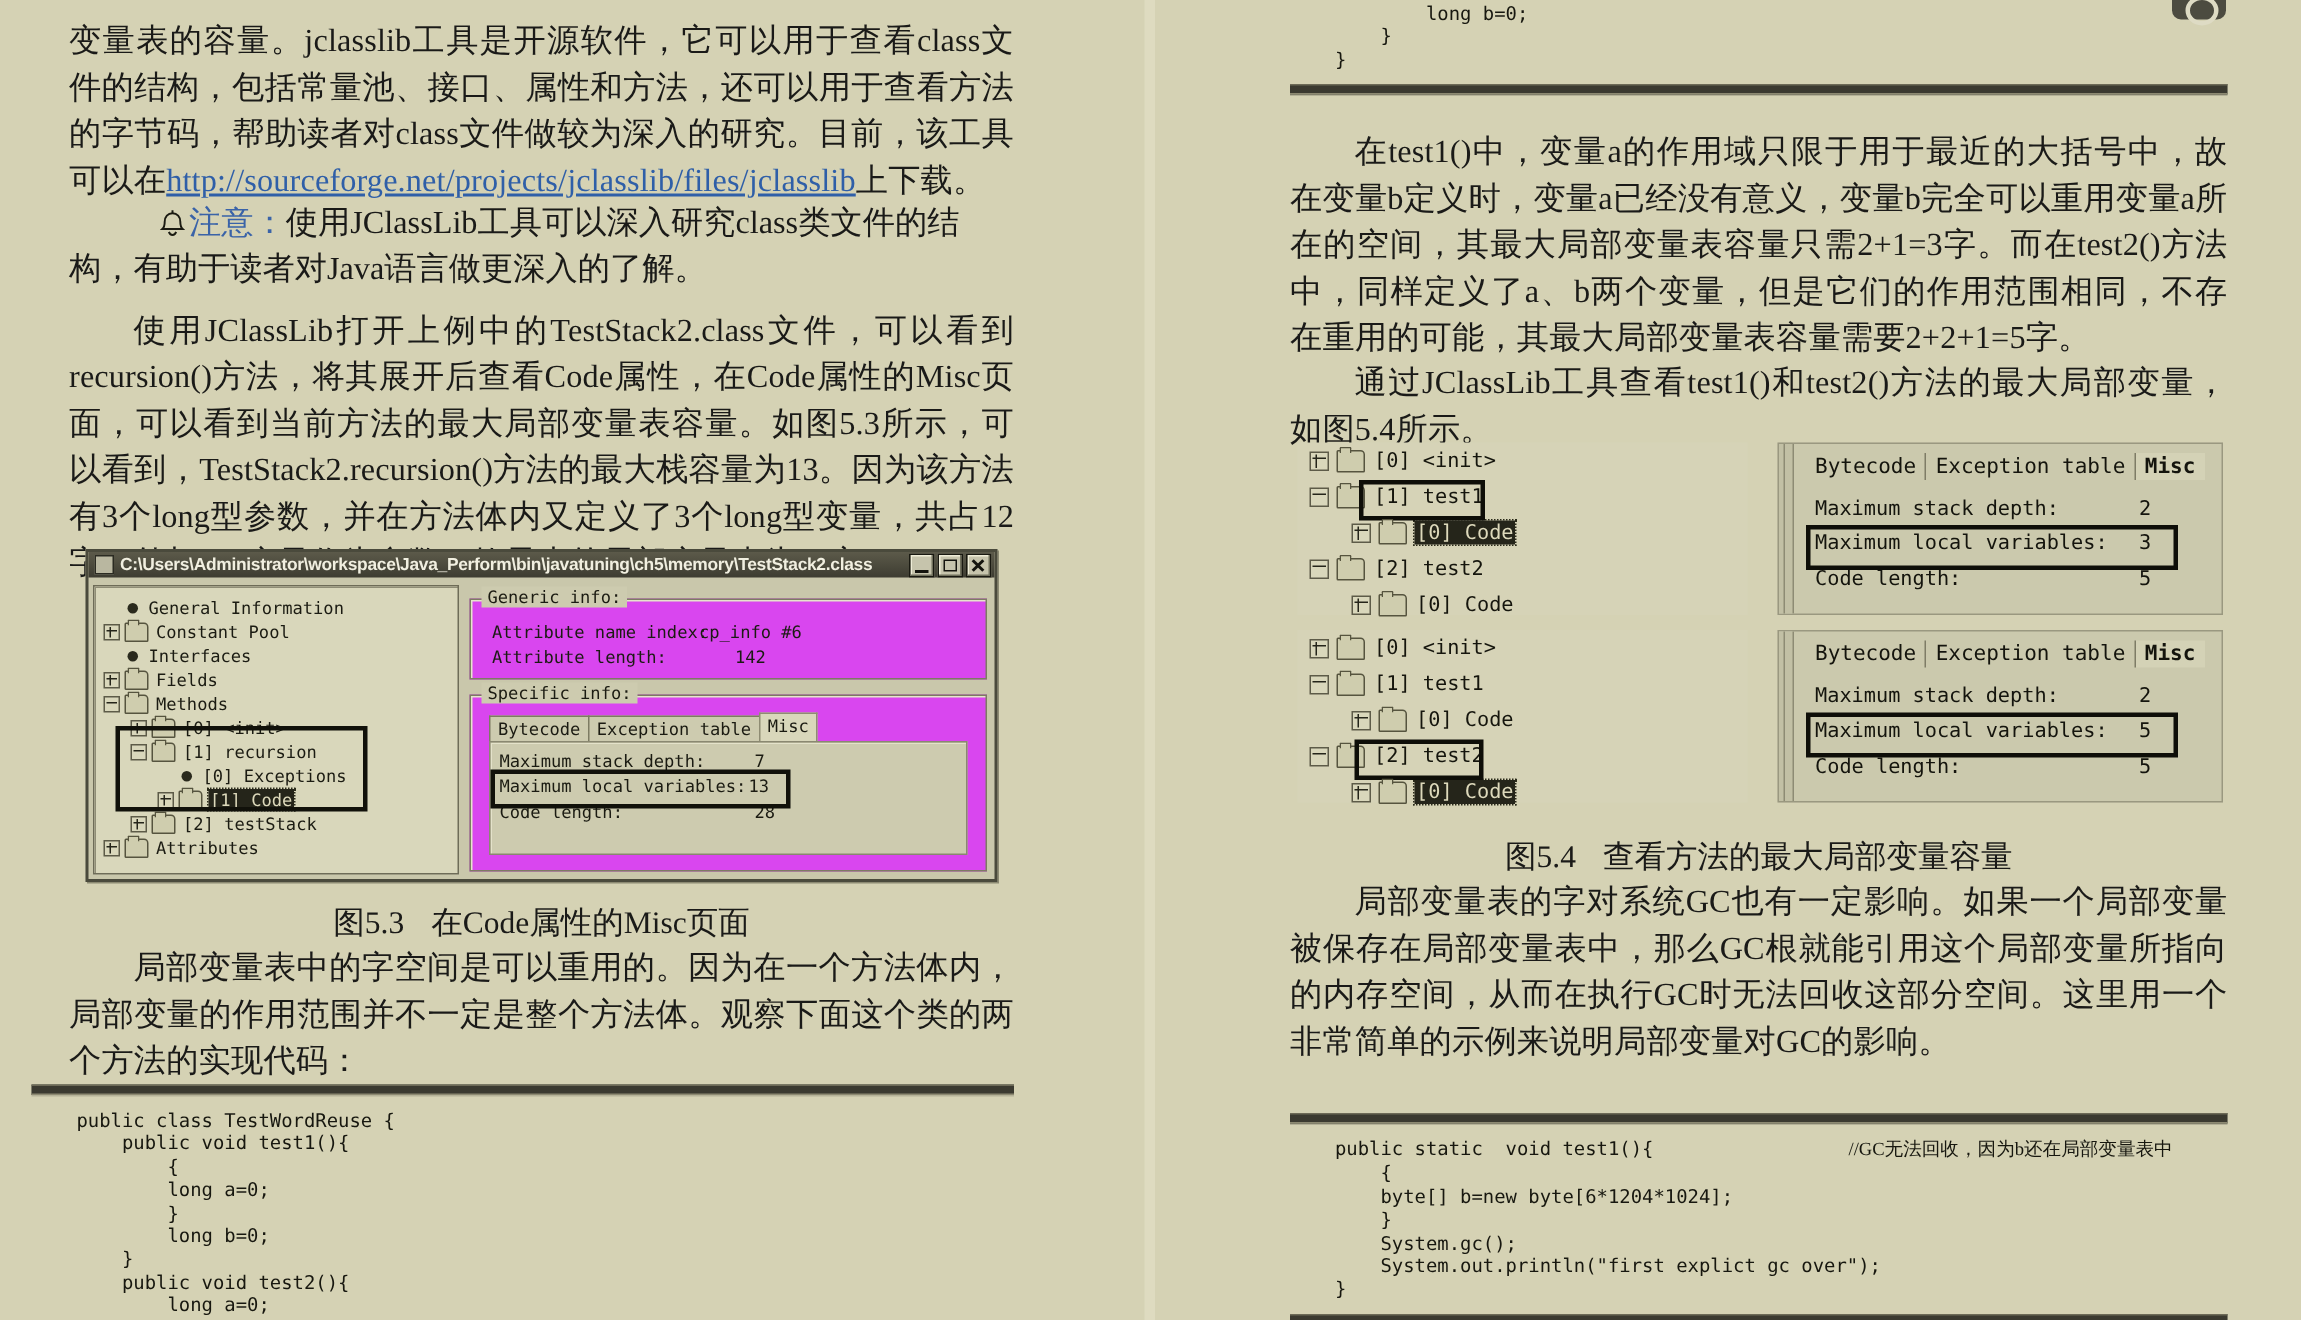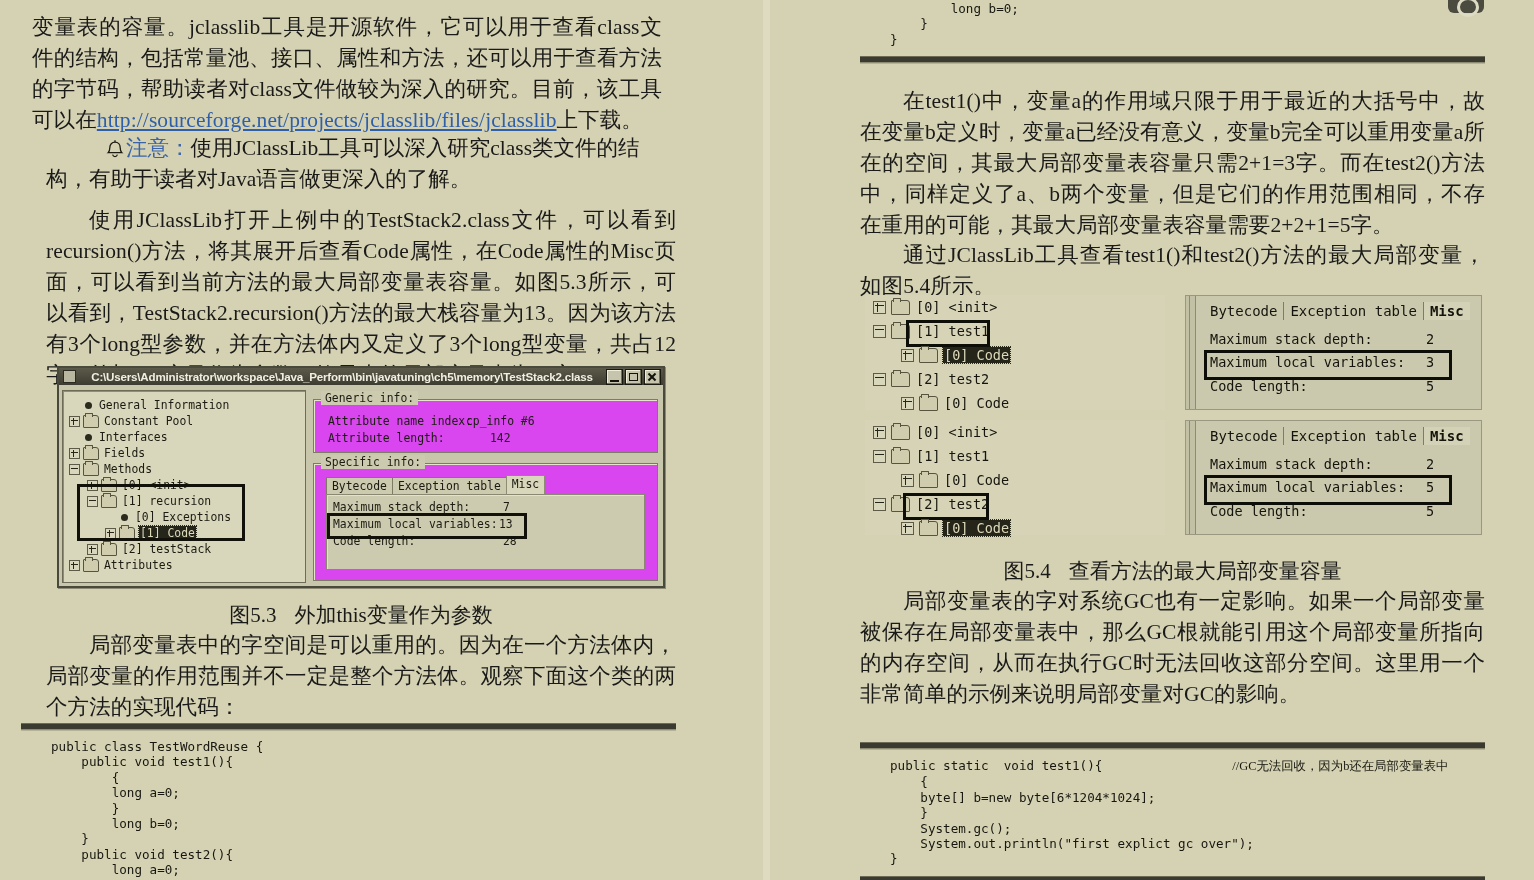--- a/index.html
+++ b/index.html
@@ -173,7 +173,7 @@
 
   <div class="col col-left">
 
-    <div class="inner" style="left:32px;top:12px;width:630px;">
+    <div class="inner" style="left:46px;top:12px;width:630px;">
       <p class="body"><span>变量表的容量。jclasslib工具是开源软件，它可以用于查看class文件的结构，包括常量池、接口、属性和方法，还可以用于查看方法的字节码，帮助读者对class文件做较为深入的研究。目前，该工具可以在</span><a class="lnk" href="#">http://sourceforge.net/projects/jclasslib/files/jclasslib</a><span>上下载。</span></p>
     </div>
 

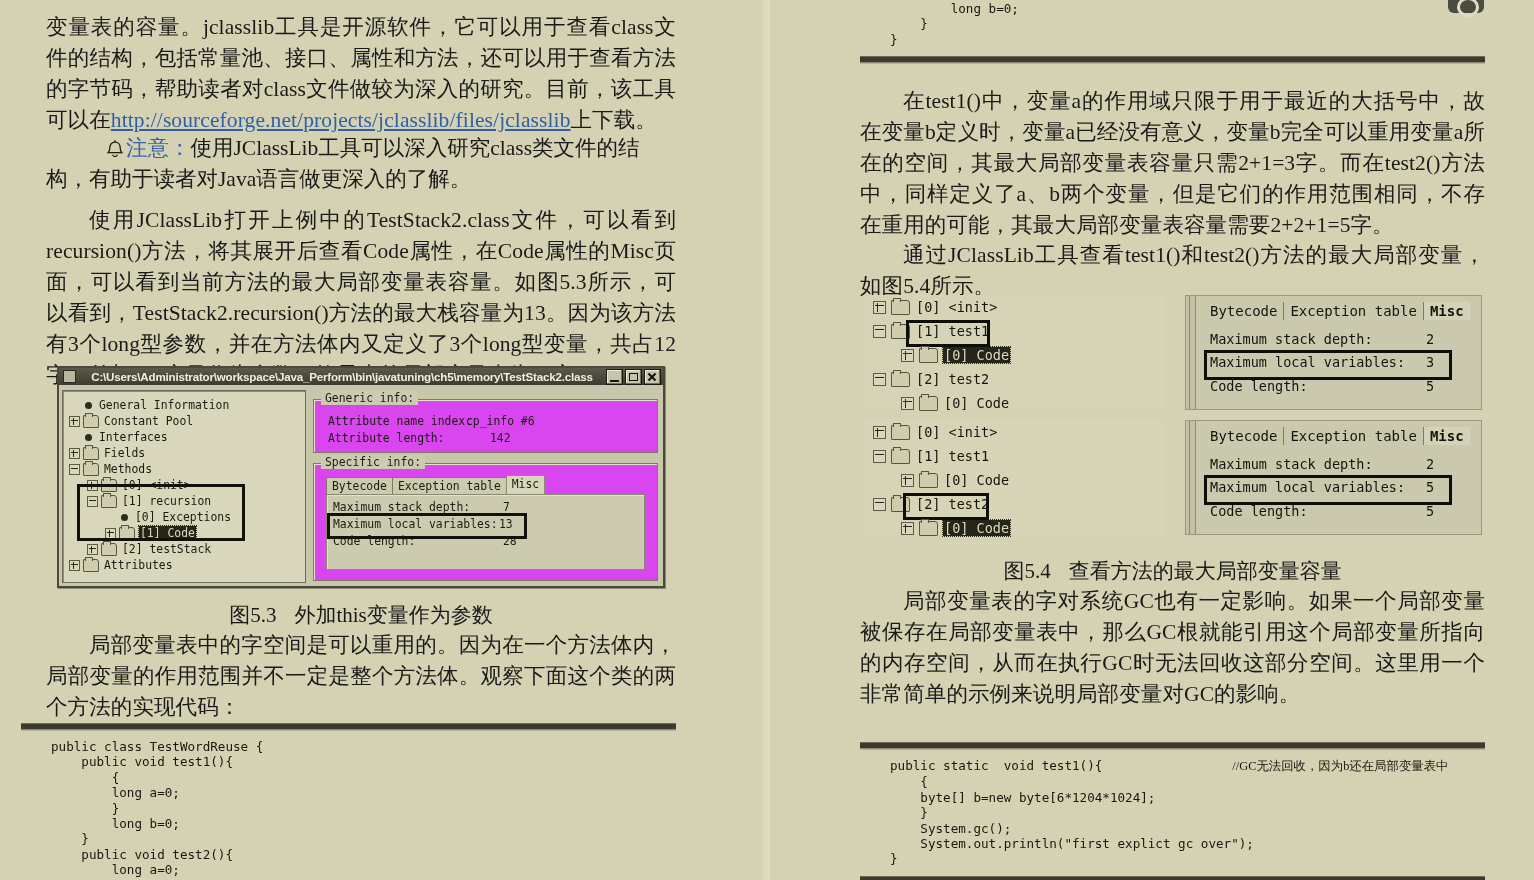--- a/index.html
+++ b/index.html
@@ -60,7 +60,6 @@
     display:flex;align-items:center;padding:0 2px;
     font-family:"Liberation Sans",sans-serif;font-weight:bold;
     letter-spacing:-0.2px;
-    text-align:center;
   }
   .jcl-ico{
     width:11px;height:11px;background:#b9b7a0;border:1px solid #2b2b22;

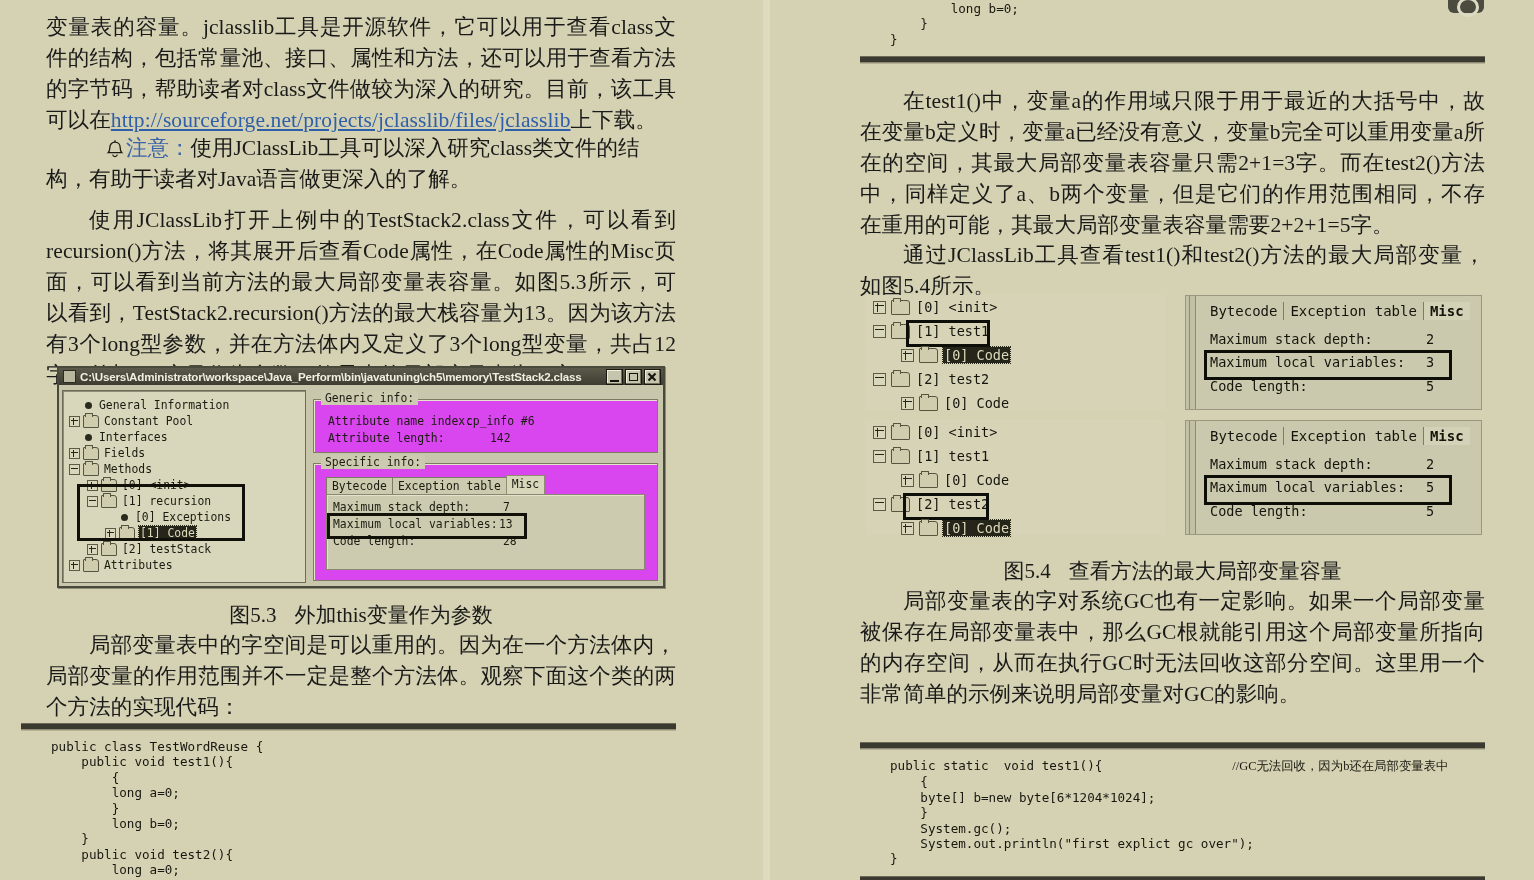--- a/index.html
+++ b/index.html
@@ -303,7 +303,7 @@
     </div>
 
     <p class="fig-cap" style="position:absolute;left:46px;top:592px;width:630px;">
-      <span>图5.3</span><span class="sp"></span><span>外加this变量作为参数</span>
+      <span>图5.3</span><span class="sp"></span><span>在Code属性的Misc页面</span>
     </p>
 
     <div class="inner" style="left:46px;top:630px;width:630px;">

